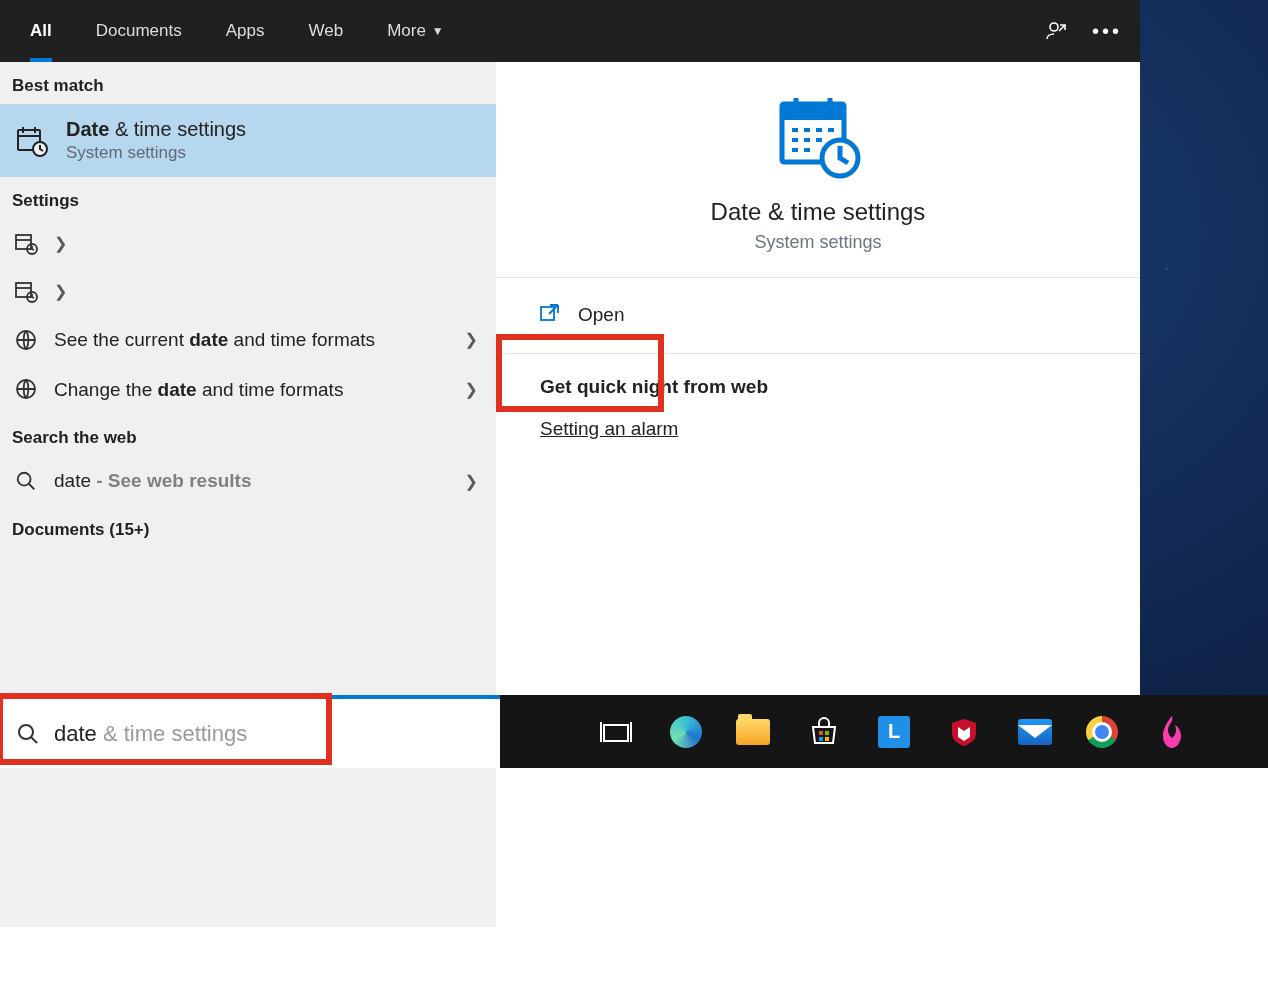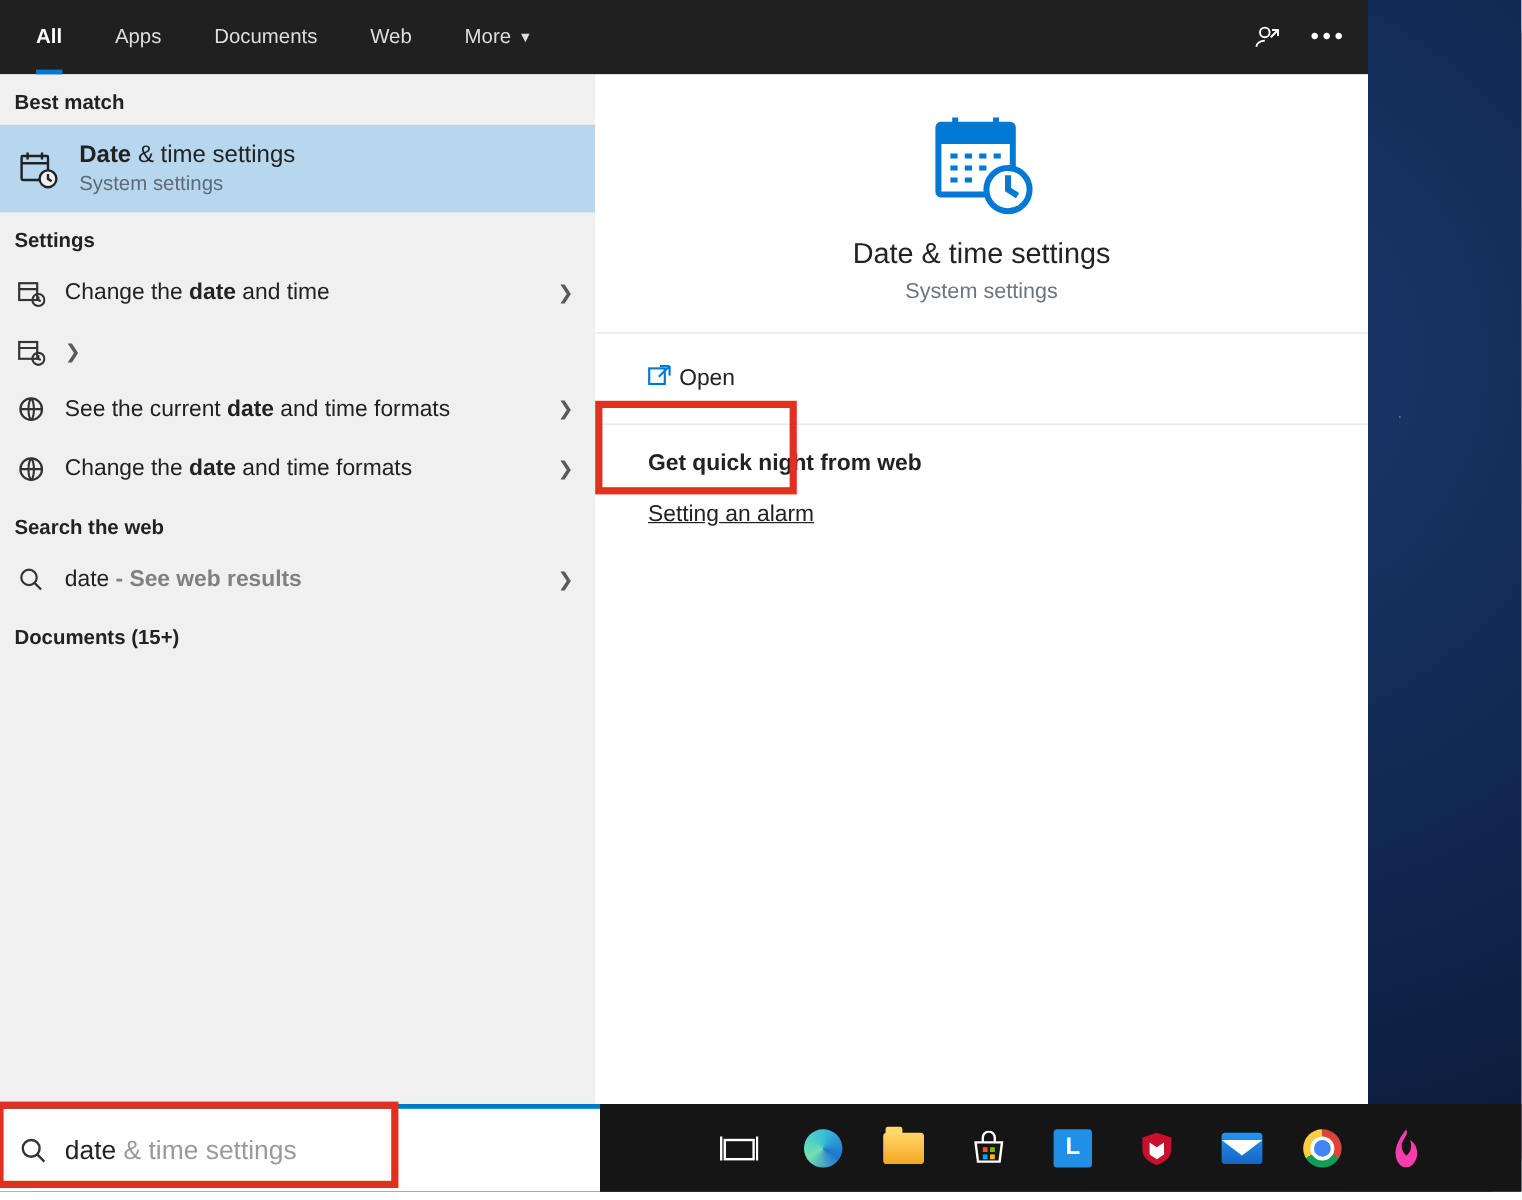--- a/index.html
+++ b/index.html
@@ -4,7 +4,7 @@
 <style>
   * { box-sizing: border-box; margin: 0; padding: 0; font-family: 'Segoe UI', Tahoma, sans-serif; }
   html, body { width: 1268px; height: 1000px; overflow: hidden; }
-  .root { position: relative; width: 1268px; height: 993px; background: #7f1d1d; border-radius: 29px; }
+  .root { position: relative; width: 1268px; height: 768px; background: #14532d; }
   .wallpaper { position: absolute; top:0; left:0; right:0; bottom:0; background: radial-gradient(circle at 80% 30%, #1a3a6e 0%, #0b1a3a 60%); }
   .wallpaper::after{content:"";position:absolute;inset:0;background-image:radial-gradient(1px 1px at 10% 20%,#fff,transparent),radial-gradient(1px 1px at 30% 40%,#cde,transparent),radial-gradient(1px 1px at 70% 15%,#fff,transparent),radial-gradient(1px 1px at 85% 55%,#cde,transparent),radial-gradient(1px 1px at 55% 75%,#fff,transparent),radial-gradient(1px 1px at 92% 35%,#fff,transparent);opacity:.6;}
 

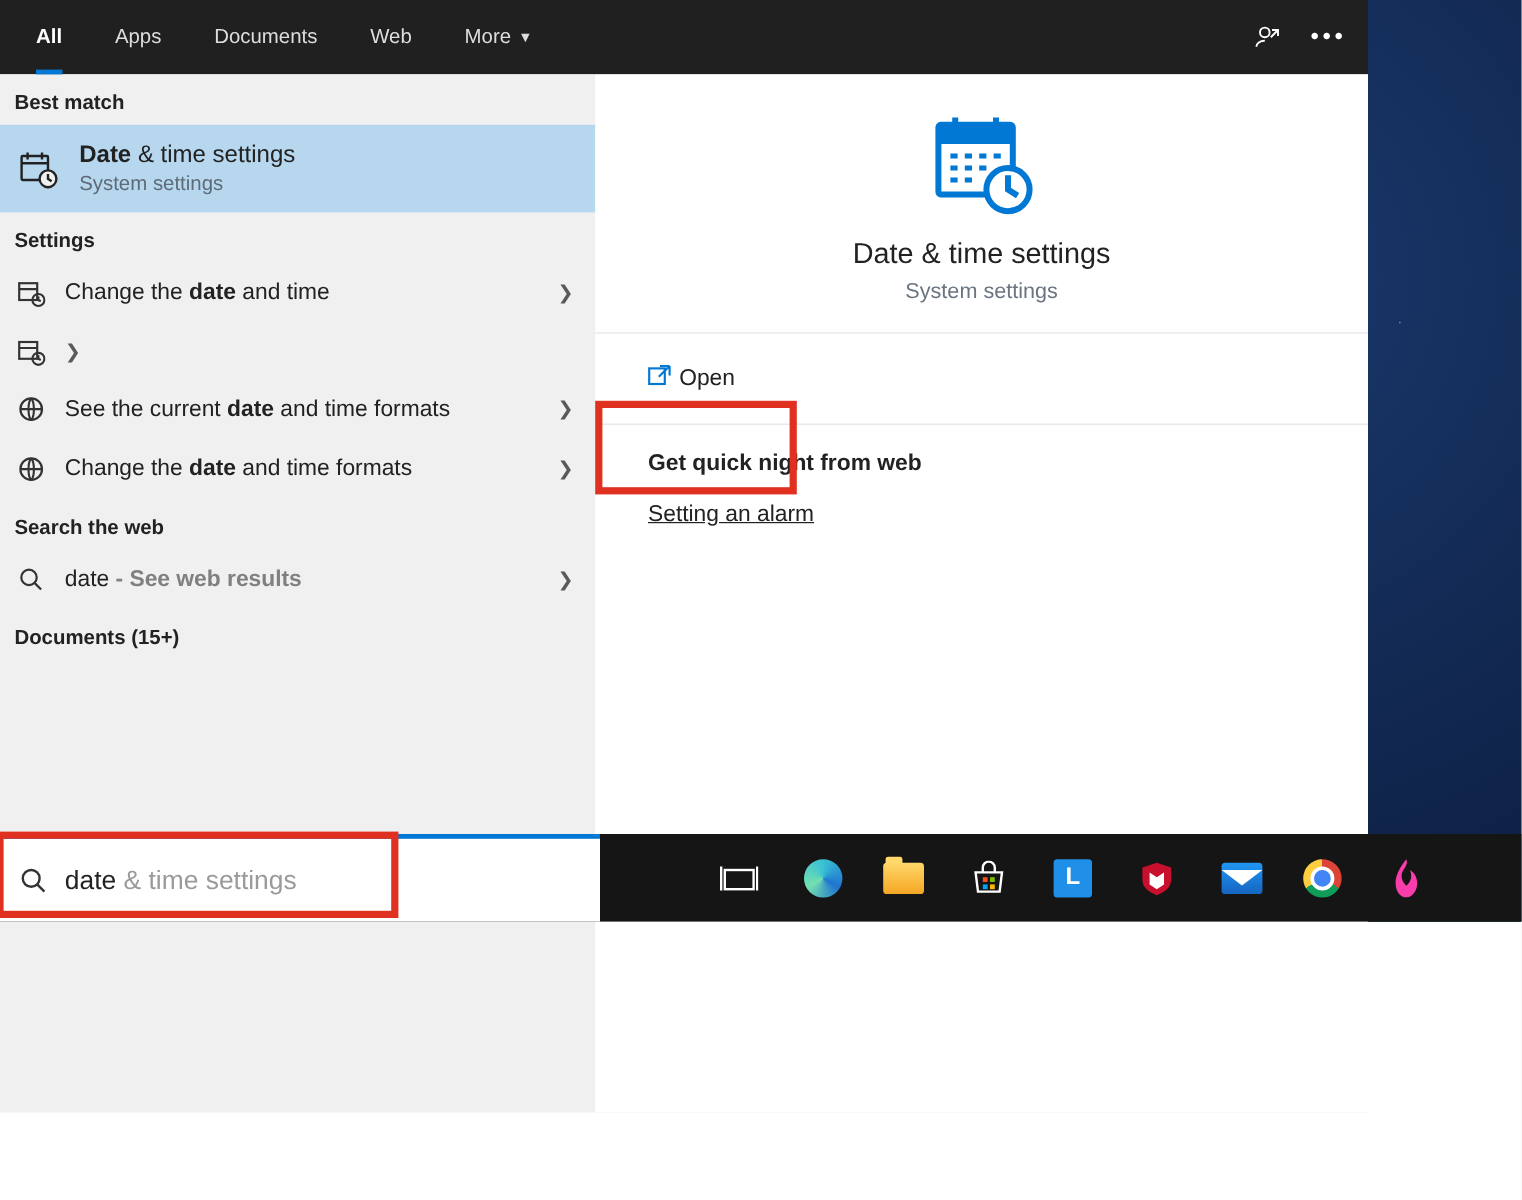--- a/index.html
+++ b/index.html
@@ -75,8 +75,8 @@
   <div class="search-panel">
     <div class="tabs">
       <div class="tab active">All</div>
+      <div class="tab">Documents</div>
       <div class="tab">Apps</div>
-      <div class="tab">Documents</div>
       <div class="tab">Web</div>
       <div class="tab">
           <span>More</span>

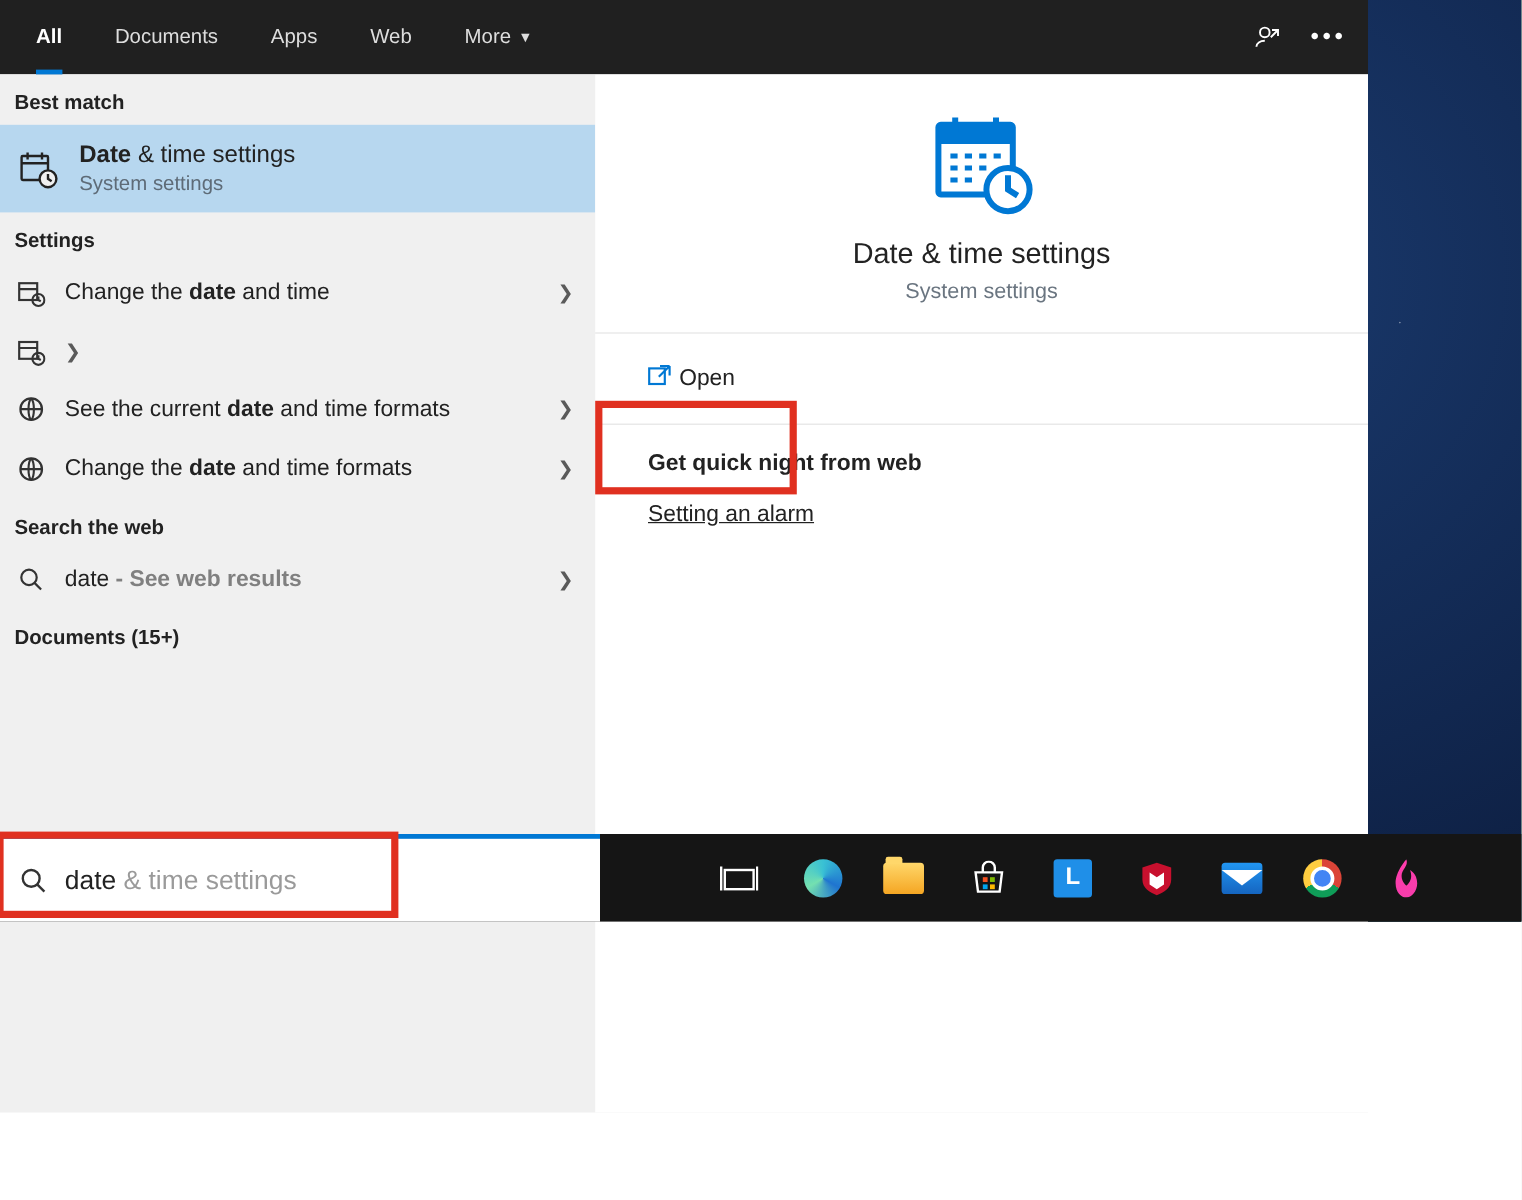--- a/index.html
+++ b/index.html
@@ -126,7 +126,6 @@
                 <path d="M18 15v3l2 1"></path>
               </svg>
           </div>
-          <div class="txt"><span>Change the </span><b>date</b><span> and time</span></div>
           <div class="chev">❯</div>
         </div>
 

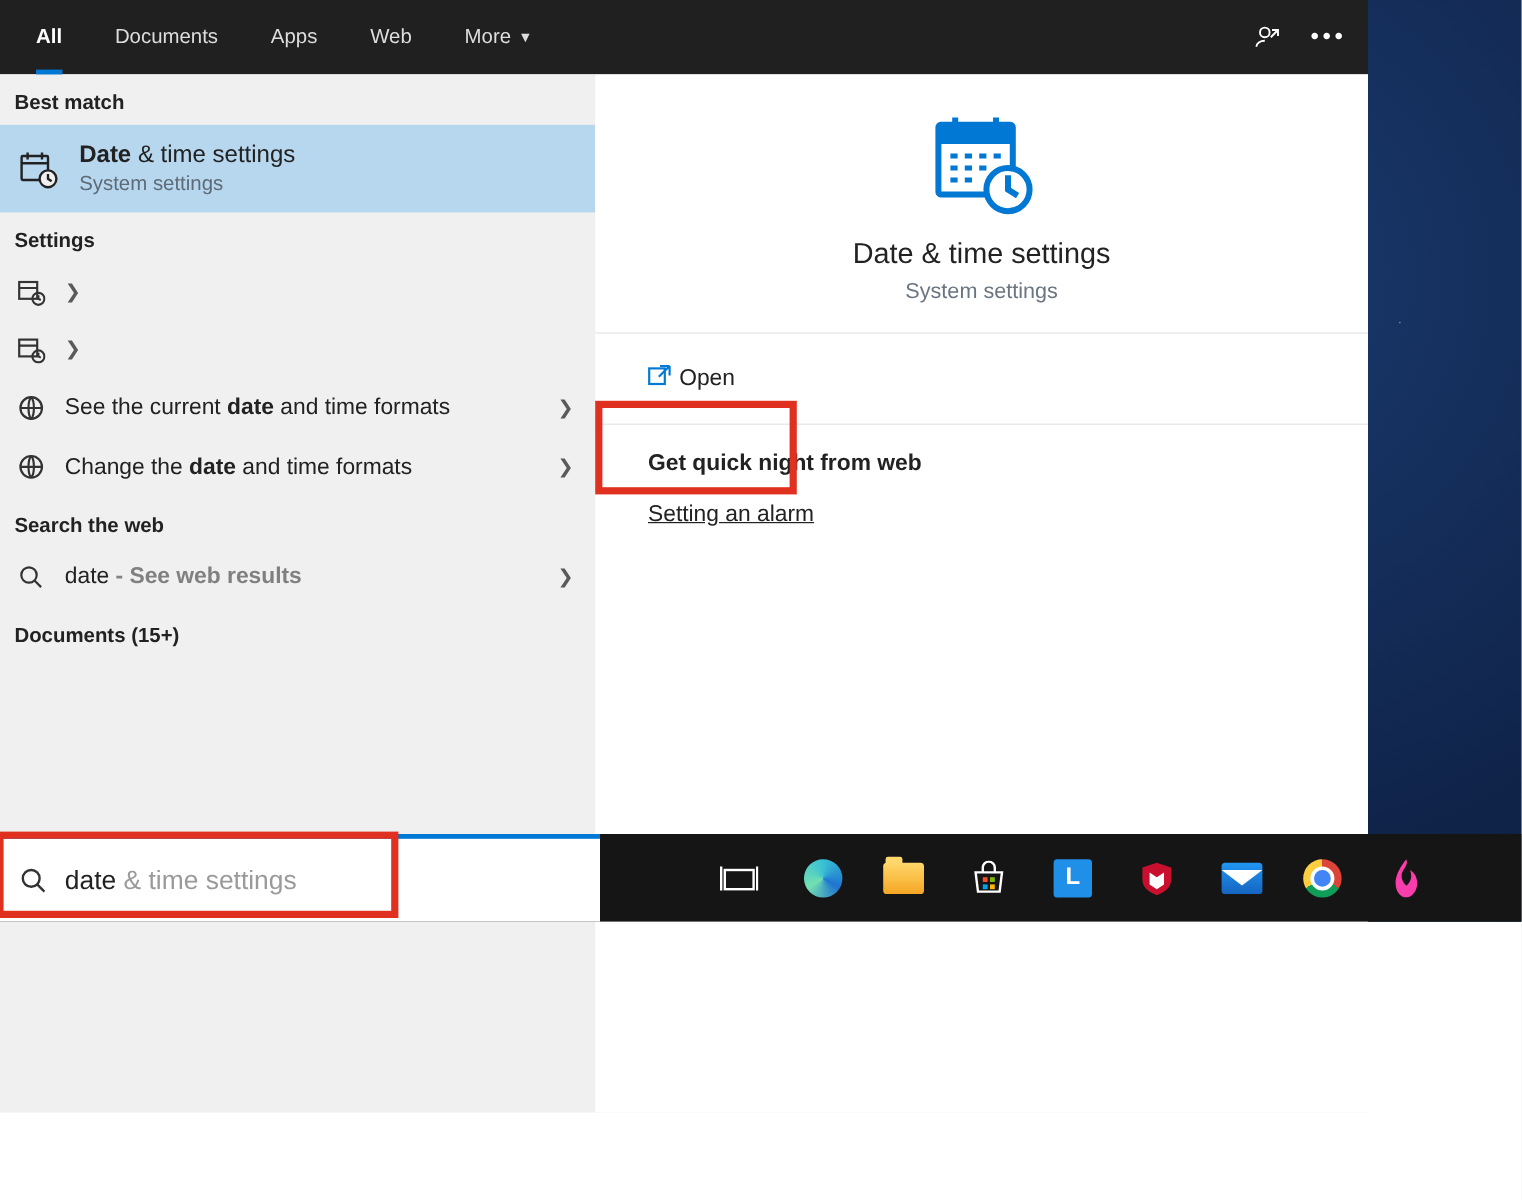--- a/index.html
+++ b/index.html
@@ -38,7 +38,7 @@
   .hero-title { font-size:24px; color:#222; }
   .hero-sub { font-size:18px; color:#6a7580; margin-top:6px; }
   .divider { height:1px; background:#e4e4e4; margin: 6px -18px; }
-  .open-row { display:flex; align-items:center; gap:6px; padding:20px 26px; cursor:pointer; font-size:19px; color:#222; width:fit-content;}
+  .open-row { display:flex; align-items:flex-start; gap:18px; padding:20px 26px; cursor:pointer; font-size:19px; color:#222; width:fit-content;}
   .open-row .oicon { color:#0078d4; font-size:18px;}
   .red-box { border:6px solid #e03020; position:absolute; }
   .help-h { font-weight:700; font-size:19px; padding:16px 26px 10px; color:#222;}

